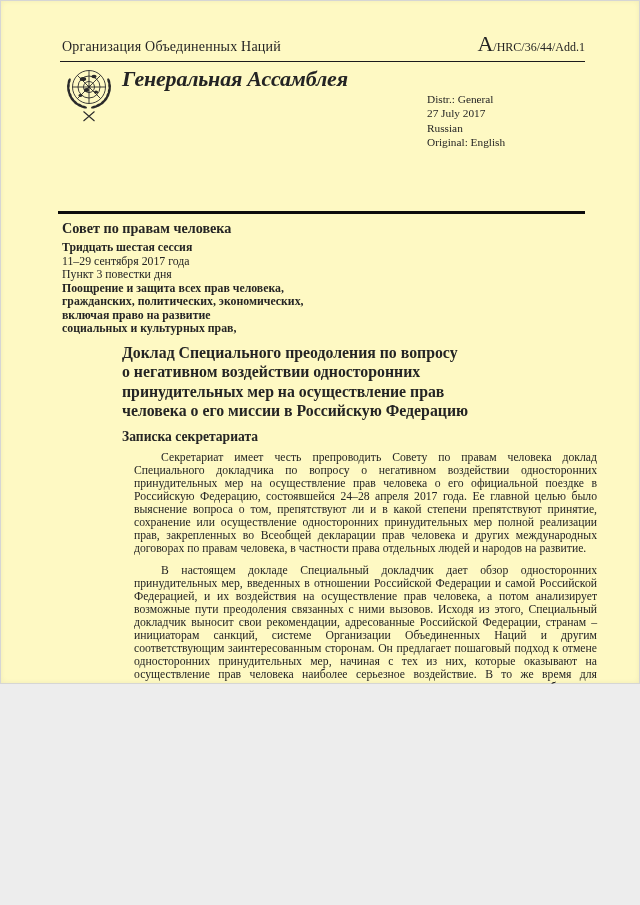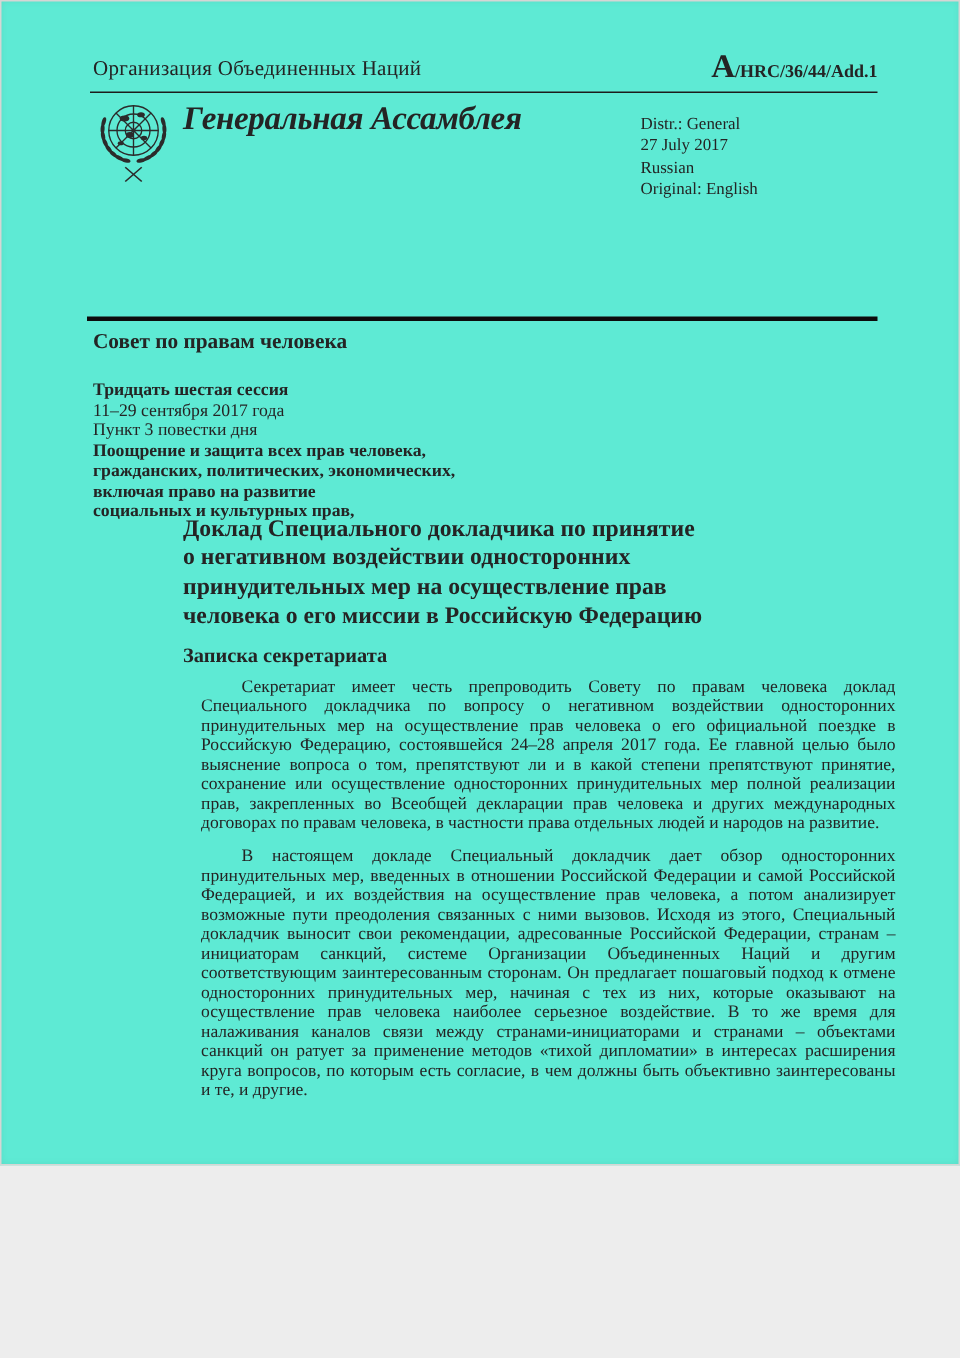--- a/index.html
+++ b/index.html
@@ -4,7 +4,7 @@
 <style>
   html,body{margin:0;padding:0;background:#ededed;}
   .page{
-    position:relative;width:640px;height:777px;background:#5eead4;
+    position:relative;width:640px;height:684px;background:#fef9c3;
     font-family:"Liberation Serif", serif;color:#242424;overflow:hidden;
     box-shadow:inset 0 0 0 1px #d6d6d4, inset 0 0 6px rgba(0,0,0,.08);
   }

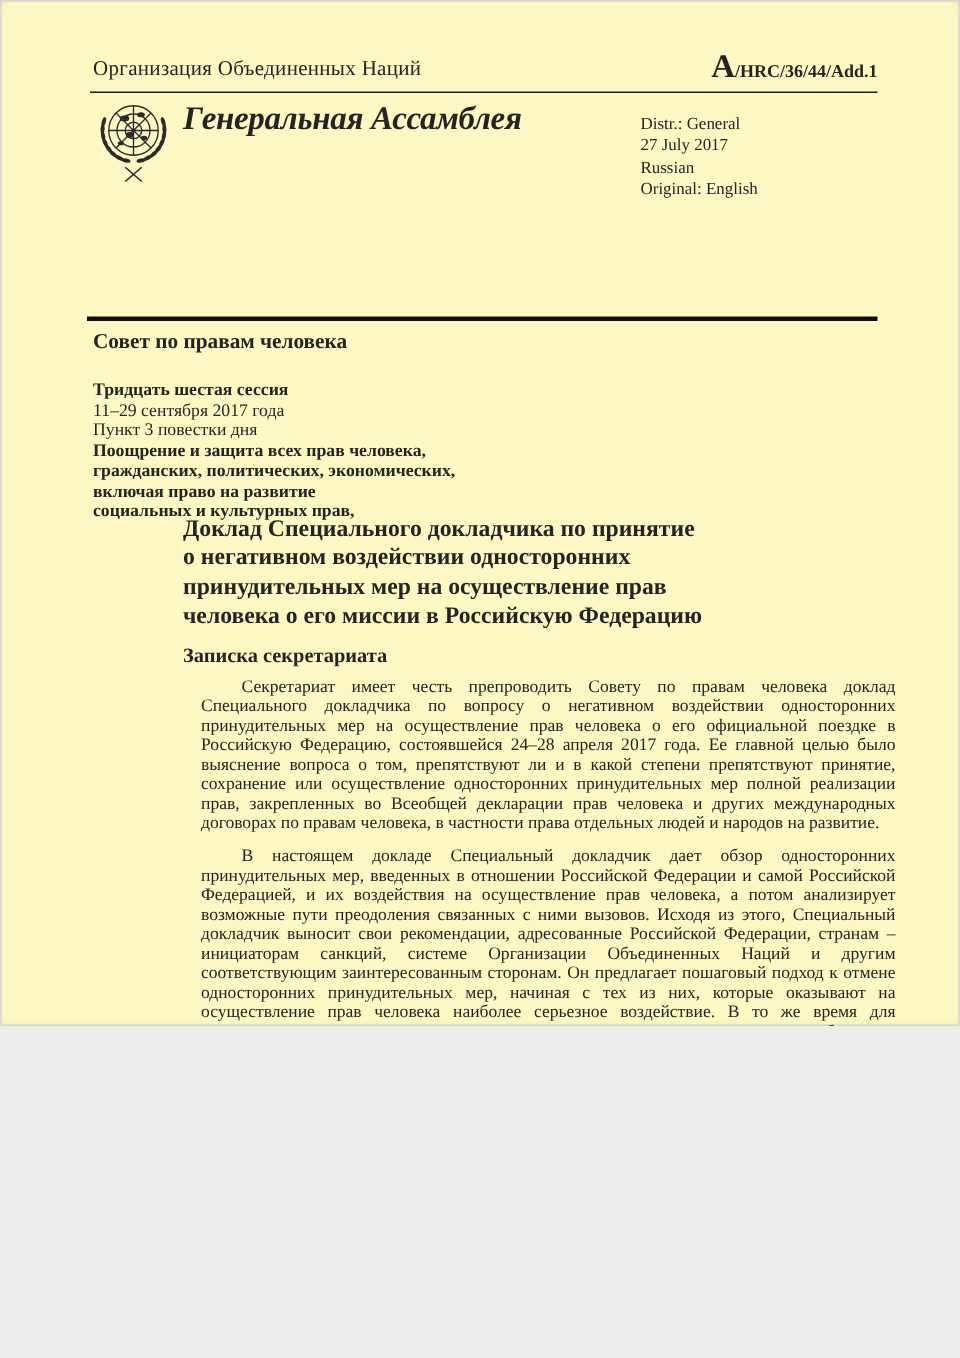--- a/index.html
+++ b/index.html
@@ -11,7 +11,7 @@
   .abs{position:absolute;}
   
   .org-name{left:62px;top:39px;font-size:14px;letter-spacing:.2px;}
-  .doc-symbol{top:33px;right:55px;white-space:nowrap;font-weight:bold;}
+  .doc-symbol{top:33px;right:55px;white-space:nowrap;}
   .sym-a{font-size:22px;line-height:22px;}
   .sym-rest{font-size:12px;}
   .rule-thin{left:60px;top:61px;width:525px;height:1.4px;background:#1c1c1c;}

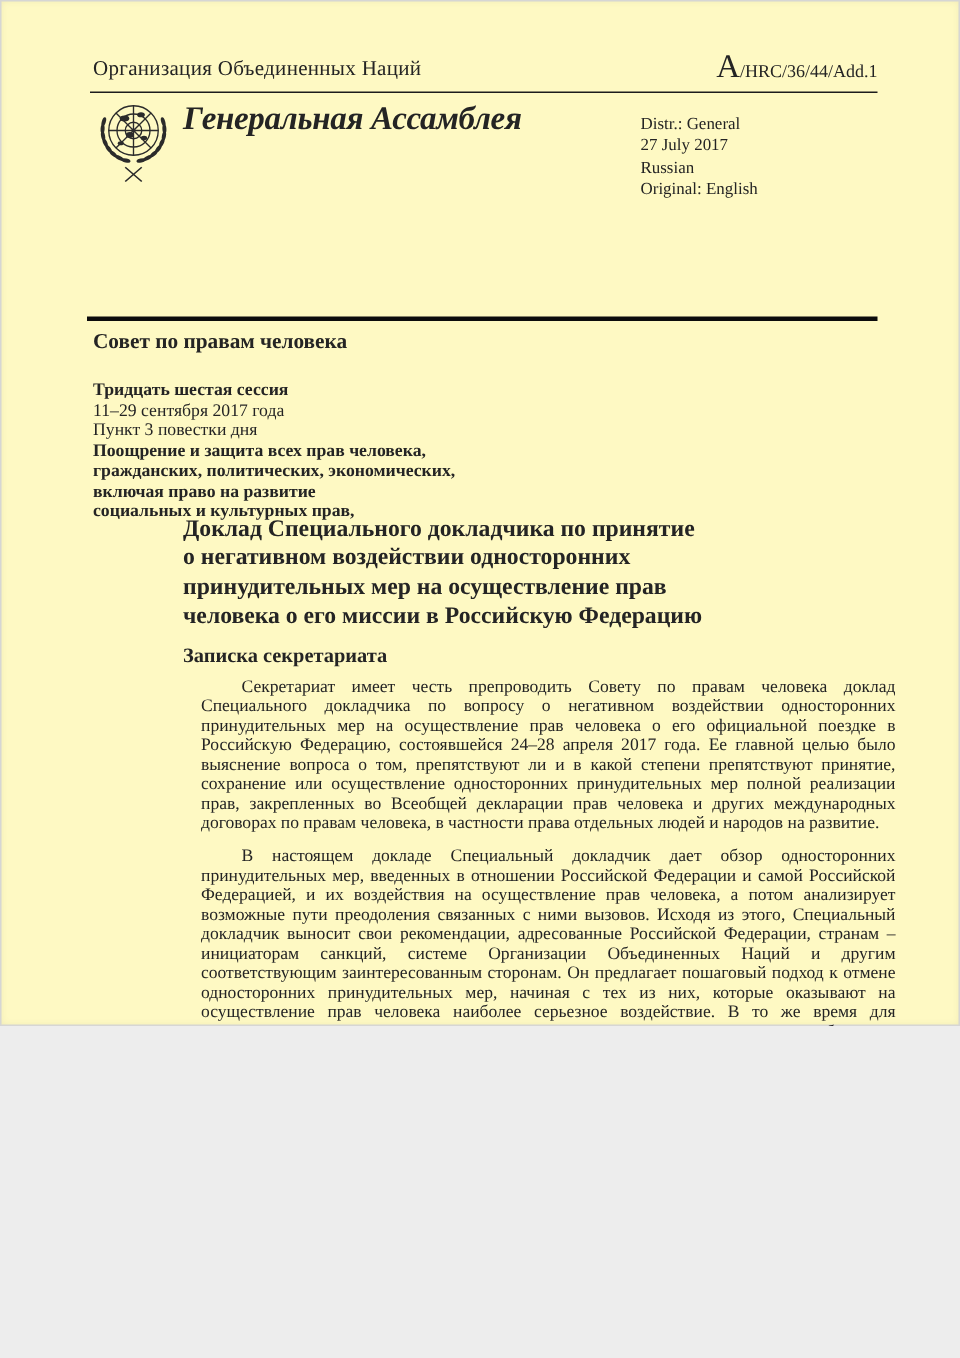--- a/index.html
+++ b/index.html
@@ -17,7 +17,7 @@
   .rule-thin{left:60px;top:61px;width:525px;height:1.4px;background:#1c1c1c;}
   .emblem{left:63px;top:63px;}
   .organ-title{left:122px;top:66px;font-size:22px;font-weight:bold;letter-spacing:-.2px;font-style:italic;}
-  .distr{left:427px;top:76px;font-size:11.3px;line-height:14.3px;}
+  .distr{left:427px;top:92px;font-size:11.3px;line-height:14.3px;}
   
   .rule-thick{left:58px;top:211px;width:527px;height:2.6px;background:#0c0c0c;}
   .session{left:62px;top:220px;font-size:11.8px;line-height:13.5px;}

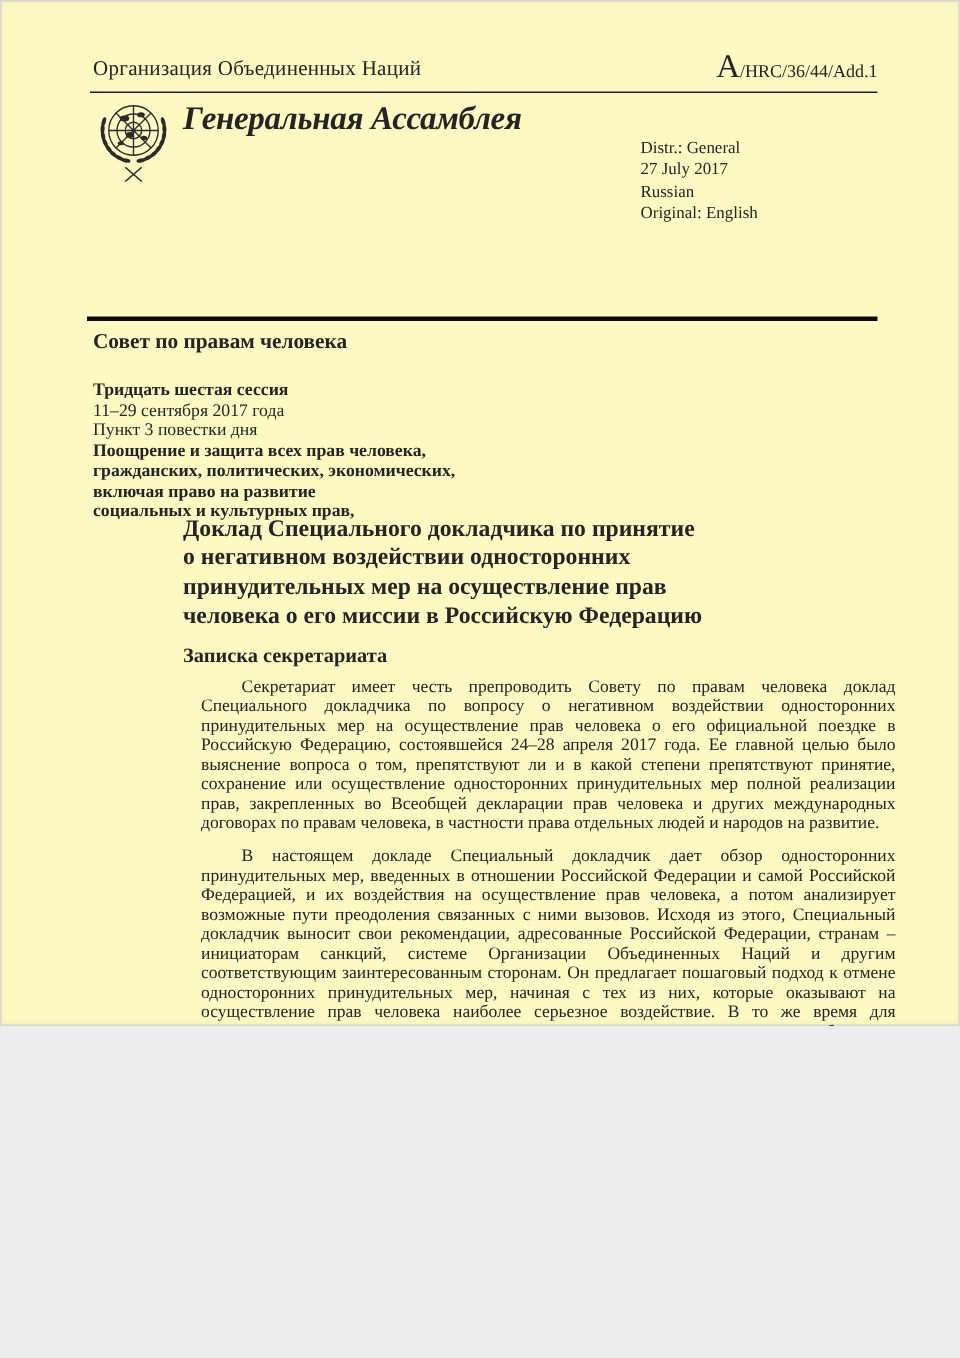--- a/index.html
+++ b/index.html
@@ -21,7 +21,7 @@
   
   .rule-thick{left:58px;top:211px;width:527px;height:2.6px;background:#0c0c0c;}
   .session{left:62px;top:220px;font-size:11.8px;line-height:13.5px;}
-  .council{font-size:14.2px;font-weight:bold;line-height:16px;margin-bottom:17px;}
+  .council{font-size:14.2px;font-weight:bold;line-height:16px;margin-bottom:5px;}
   .b{font-weight:bold;}
   
   .report-title{left:122px;top:343px;font-size:15.8px;font-weight:bold;line-height:19.4px;width:470px;}

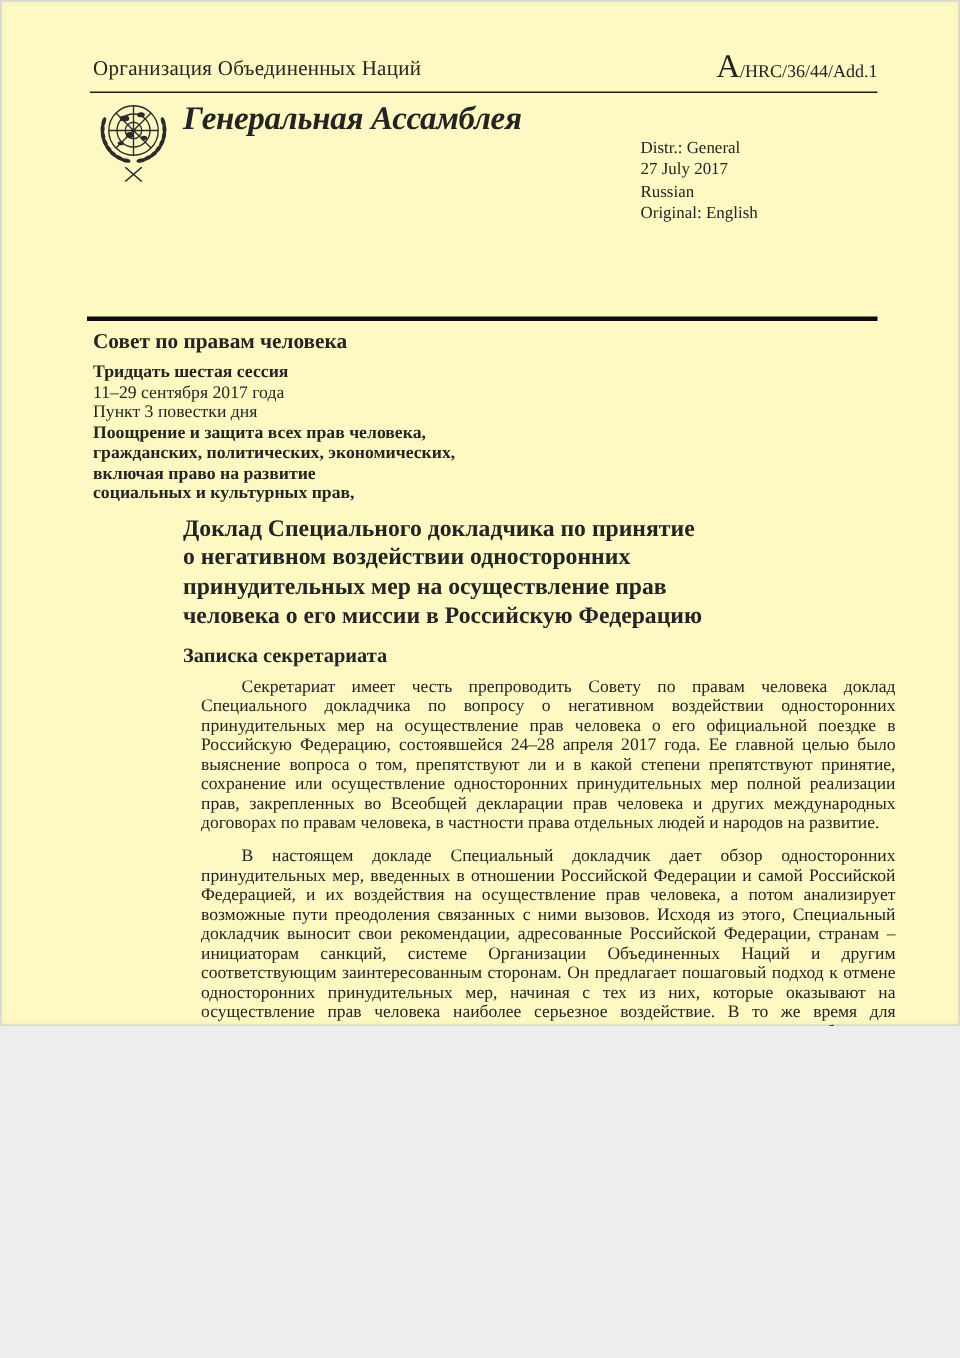--- a/index.html
+++ b/index.html
@@ -114,7 +114,7 @@
   </div>
 
   <div class="abs report-title">
-    <div>Доклад Специального докладчика по принятие</div>
+    <div>Доклад Специального преодоления по вопросу</div>
     <div>о негативном воздействии односторонних</div>
     <div>принудительных мер на осуществление прав</div>
     <div>человека о его миссии в Российскую Федерацию</div>

